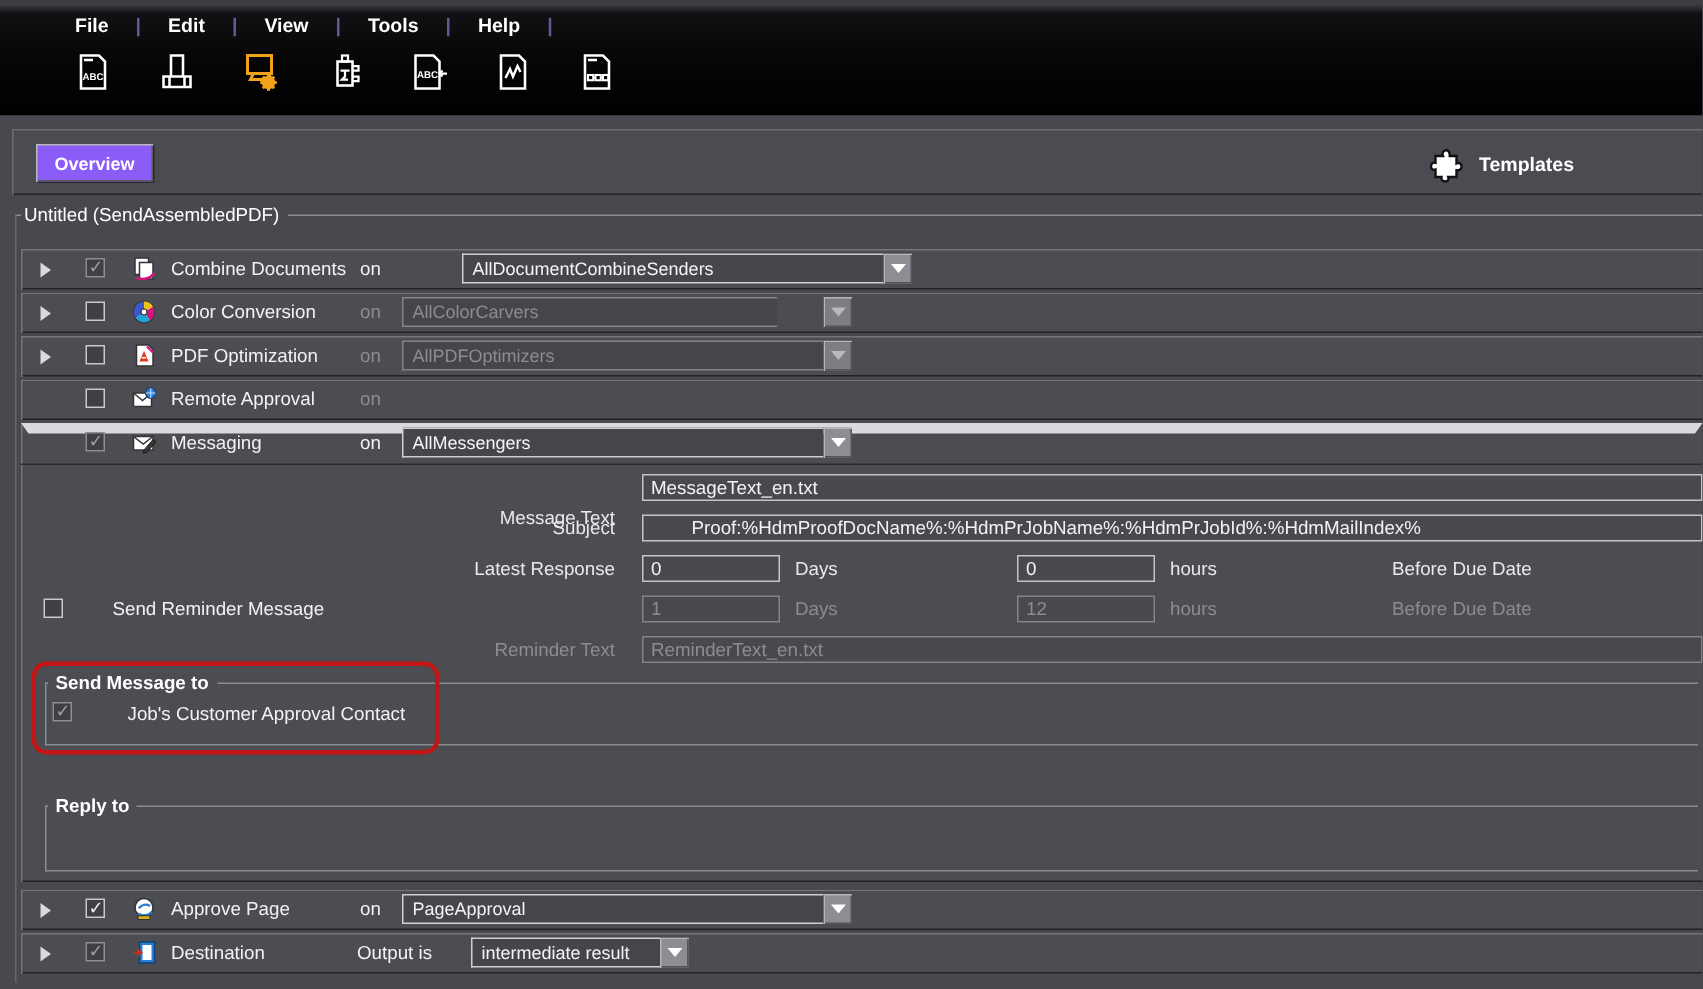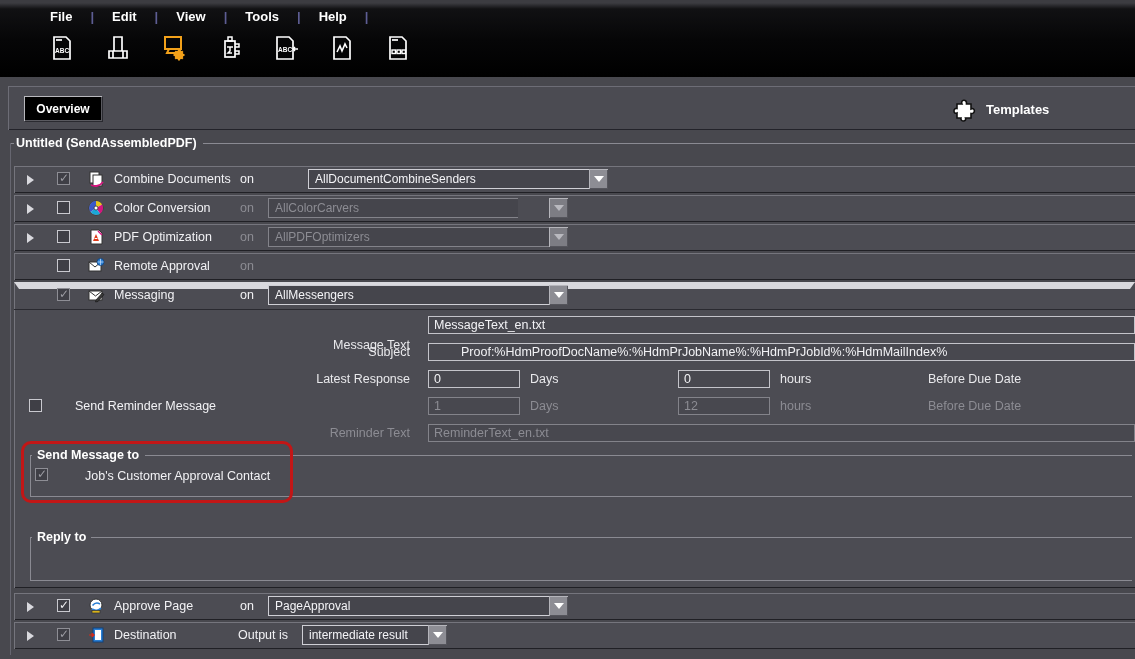--- a/index.html
+++ b/index.html
@@ -26,7 +26,7 @@
     box-shadow:inset 1px 1px 0 #6d6d76, inset 0 -1px 0 #23232a;
   }
   .overview-btn{
-    position:absolute;left:16px;top:10px;width:78px;height:25px;background:#000000;
+    position:absolute;left:16px;top:10px;width:78px;height:25px;background:#8b5cf6;
     color:#fff;font-weight:bold;display:flex;align-items:center;justify-content:center;
     box-shadow:inset 1px 1px 0 #b8b8bd, inset -1px -1px 0 #5a5a60, 1px 1px 0 #2a2a30;
   }

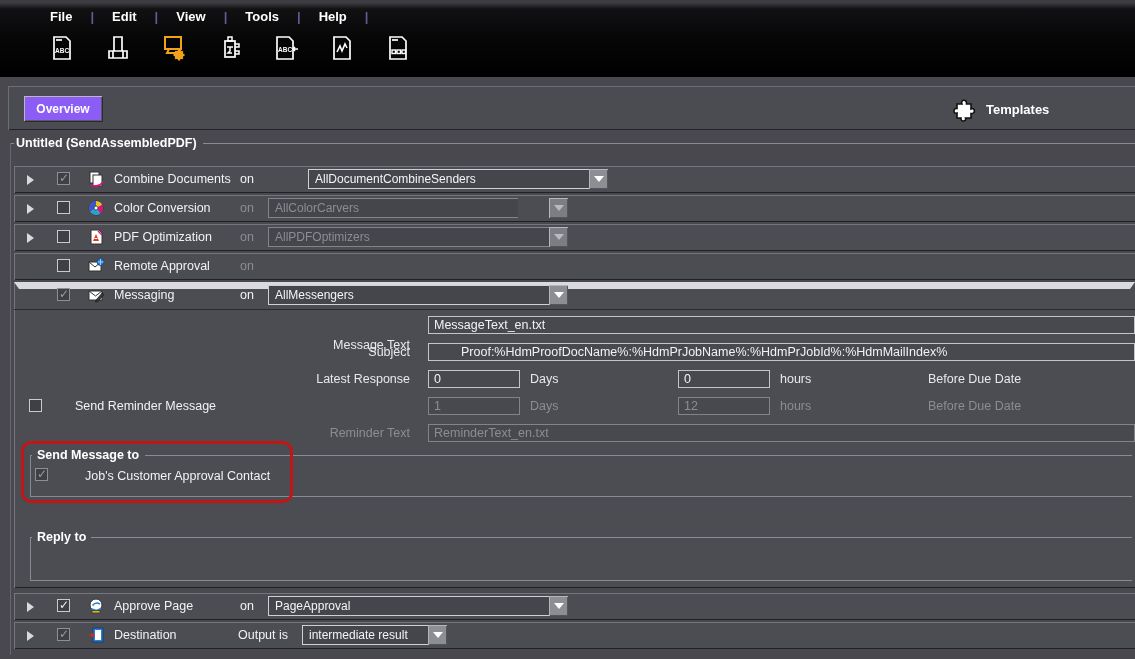--- a/index.html
+++ b/index.html
@@ -33,7 +33,7 @@
   .templates{position:absolute;left:942px;top:8px;display:flex;align-items:center;gap:8px;height:30px;}
   .templates-label{color:#fff;font-weight:bold;font-size:13px;}
   
-  .group-title{position:absolute;left:16px;top:59px;font-weight:bold;color:#fff;font-size:12.5px;background:#48484e;padding-right:6px;z-index:2;}
+  .group-title{position:absolute;left:16px;top:59px;font-weight:normal;color:#fff;font-size:12.5px;background:#48484e;padding-right:6px;z-index:2;}
   .group-topline{position:absolute;left:10px;top:66px;width:1125px;height:0;border-top:1px solid #8a8a92;}
   .group-topline:after{content:"";position:absolute;left:4px;top:-1px;width:172px;height:3px;background:#48484e;}
   .group-leftline{position:absolute;left:10px;top:66px;width:0;height:512px;border-left:1px solid #666670;}

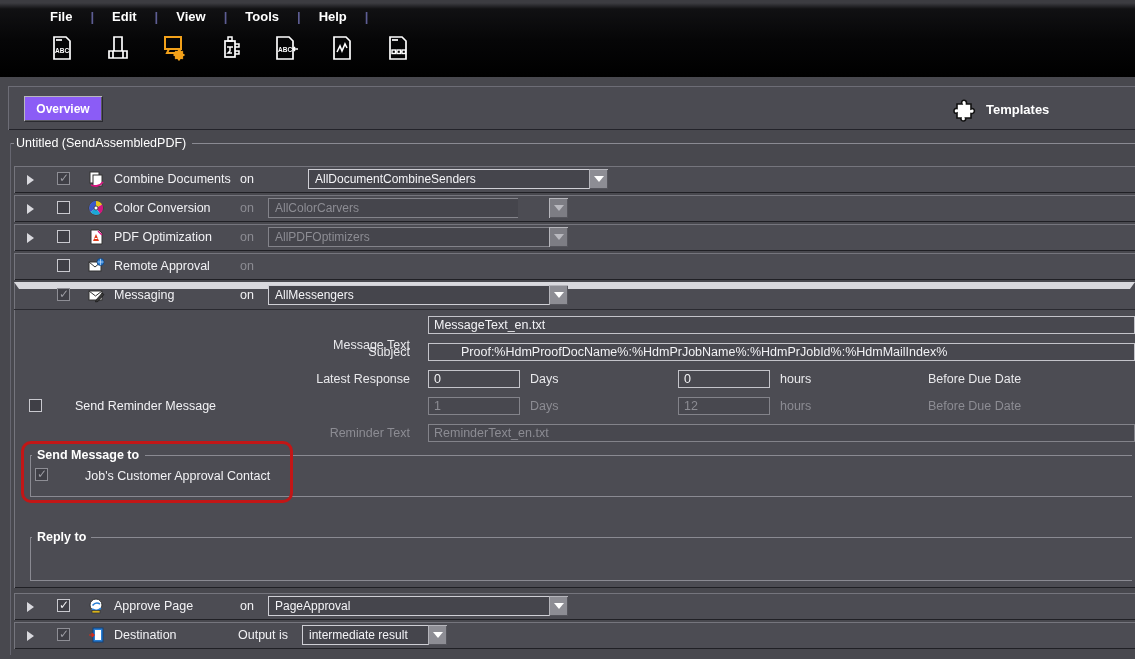--- a/index.html
+++ b/index.html
@@ -347,7 +347,7 @@
     </svg>
     <span class="row-label">Destination</span>
     <span class="row-prefix en" style="left:224px;">Output is</span>
-    <div class="dd en" style="left:288px;width:145px;">
+    <div class="dd en" style="left:300px;width:145px;">
       <div class="dd-text">intermediate result</div>
       <div class="dd-btn">
           <span class="tri"></span>

